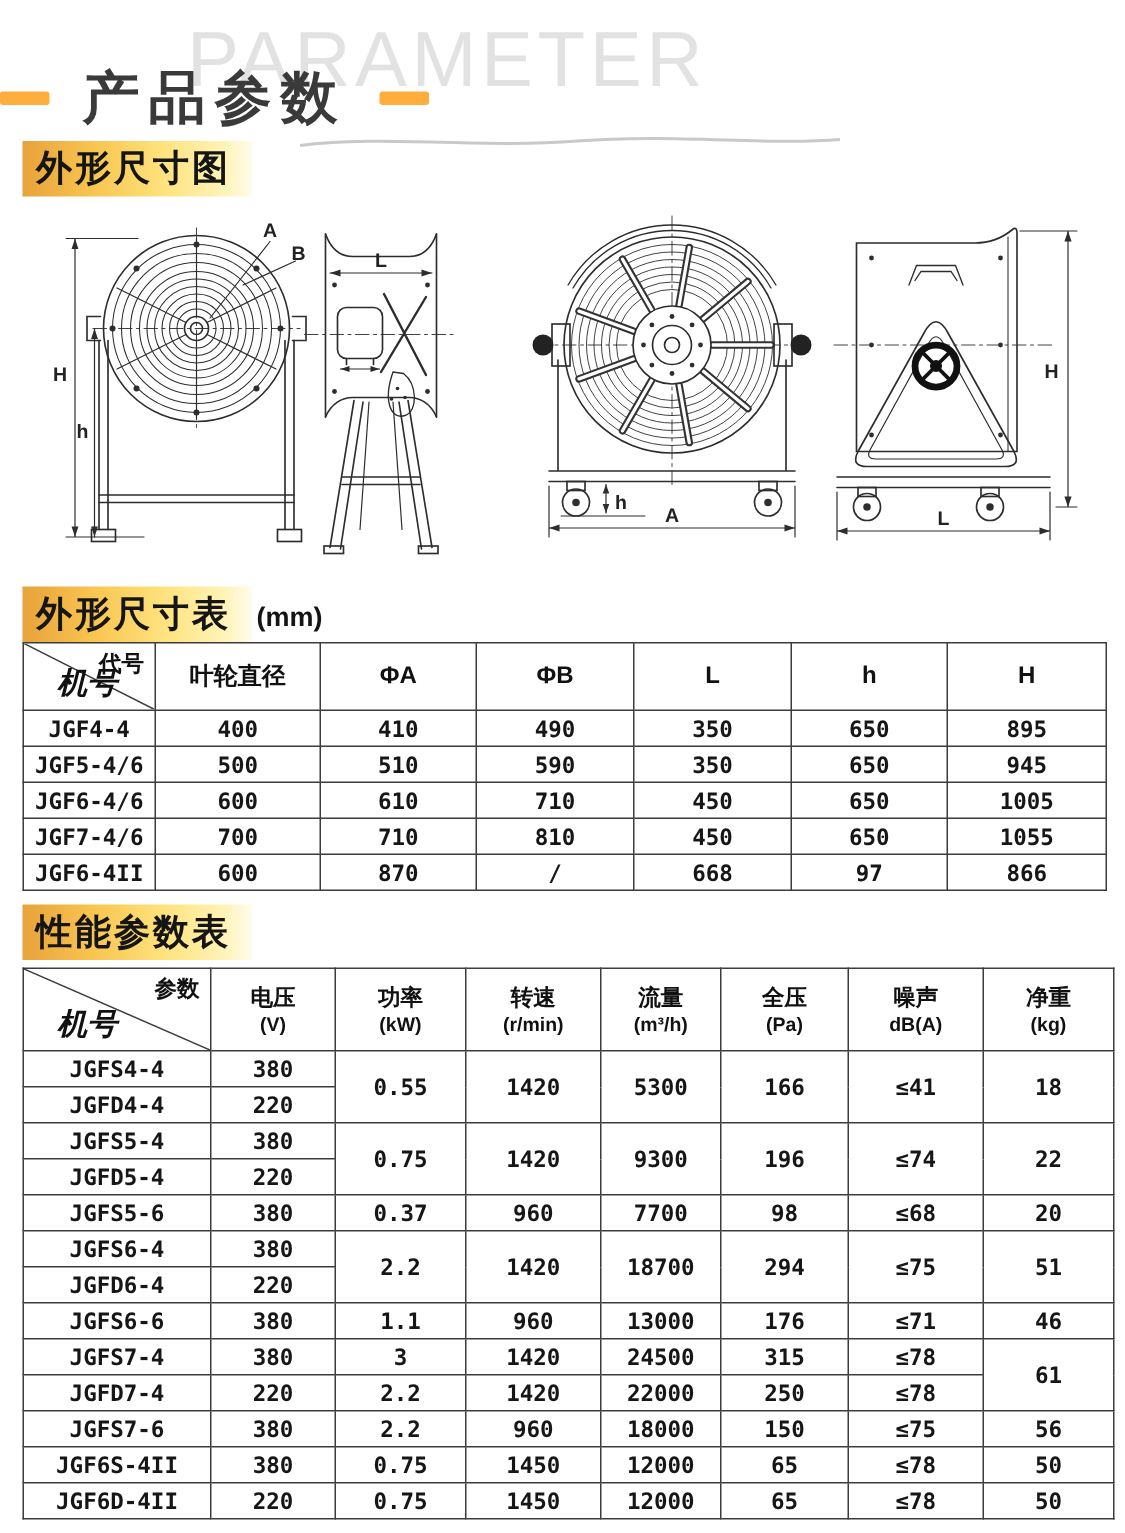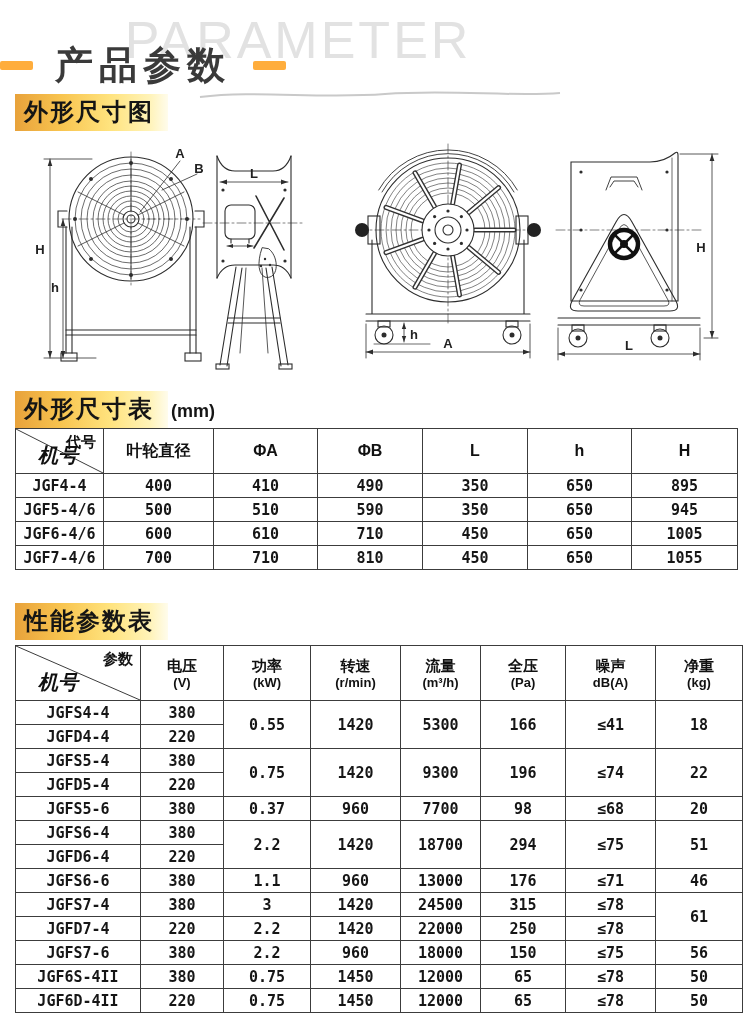--- a/index.html
+++ b/index.html
@@ -327,6 +327,15 @@
           <td>650</td>
           <td>1055</td>
         </tr>
+        <tr>
+          <td>JGF6-4II</td>
+          <td>600</td>
+          <td>870</td>
+          <td>/</td>
+          <td>668</td>
+          <td>97</td>
+          <td>866</td>
+        </tr>
       </tbody>
   </table>
 

